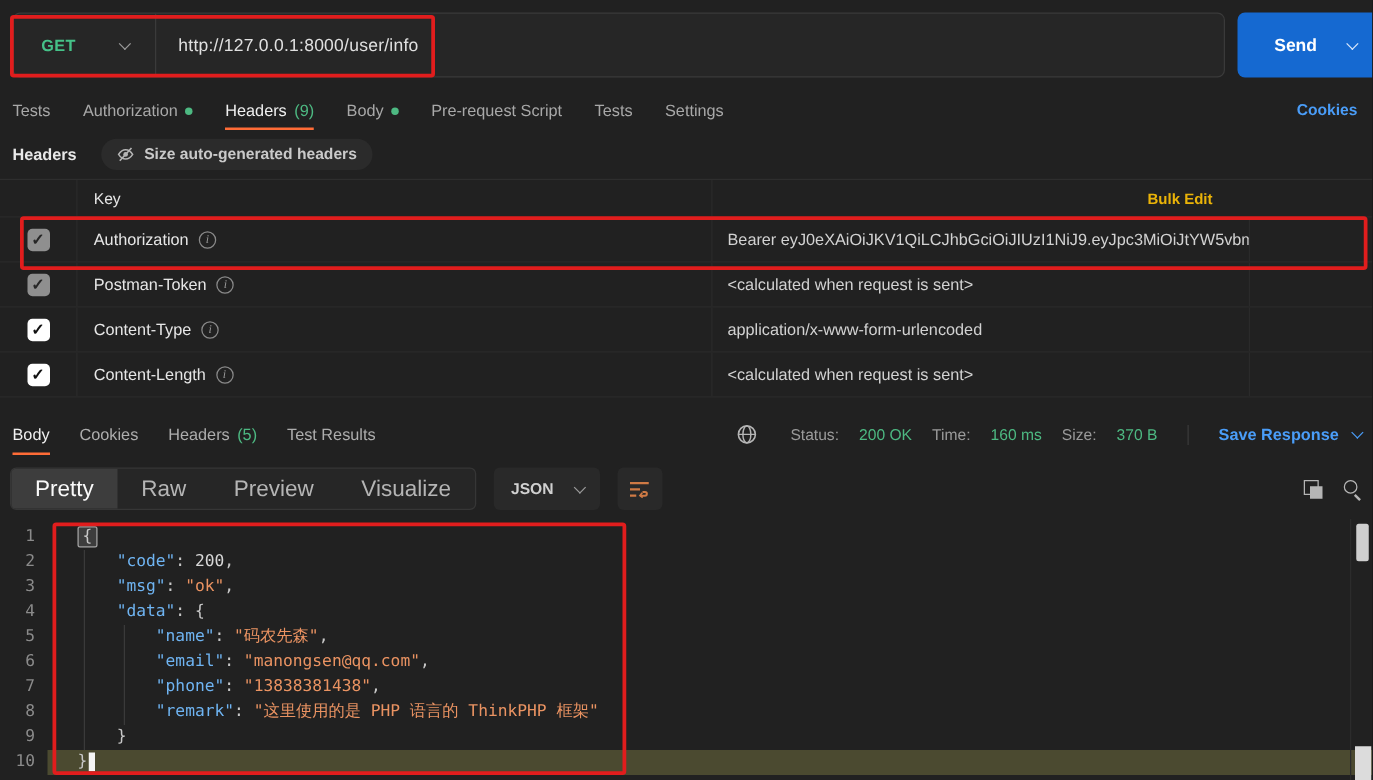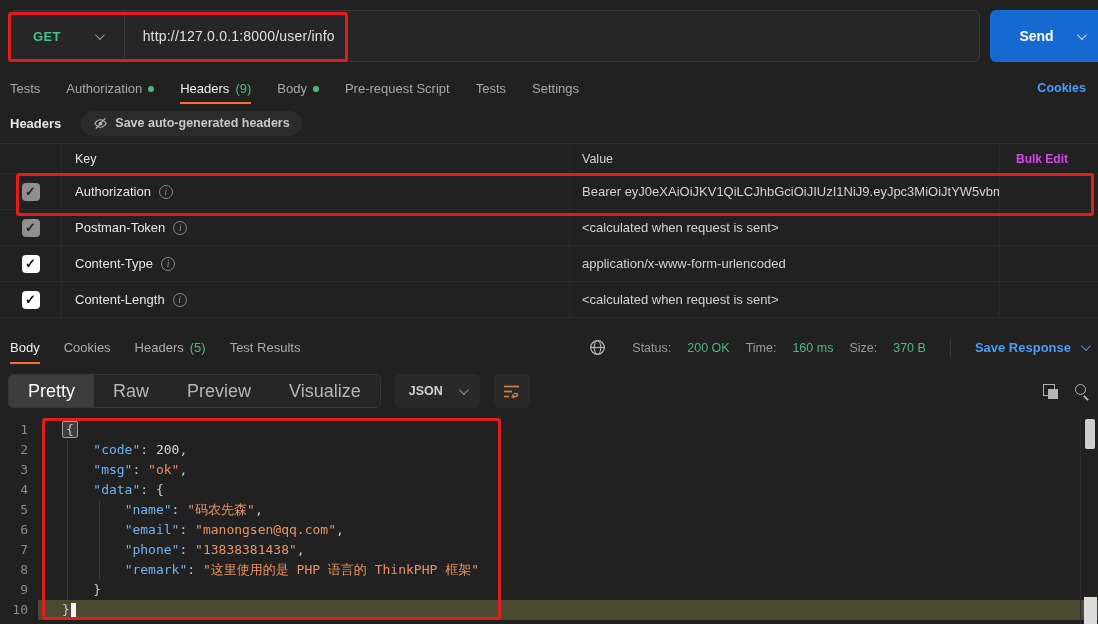--- a/index.html
+++ b/index.html
@@ -156,7 +156,7 @@
         <circle cx="8" cy="8" r="2" fill="#b5b5b5"></circle>
         <line x1="3" y1="13.5" x2="13" y2="2.5" stroke="#b5b5b5" stroke-width="1.4"></line>
       </svg>
-      <span>Save auto-generated headers</span>
+      <span>Size auto-generated headers</span>
     </div>
   </div>
 

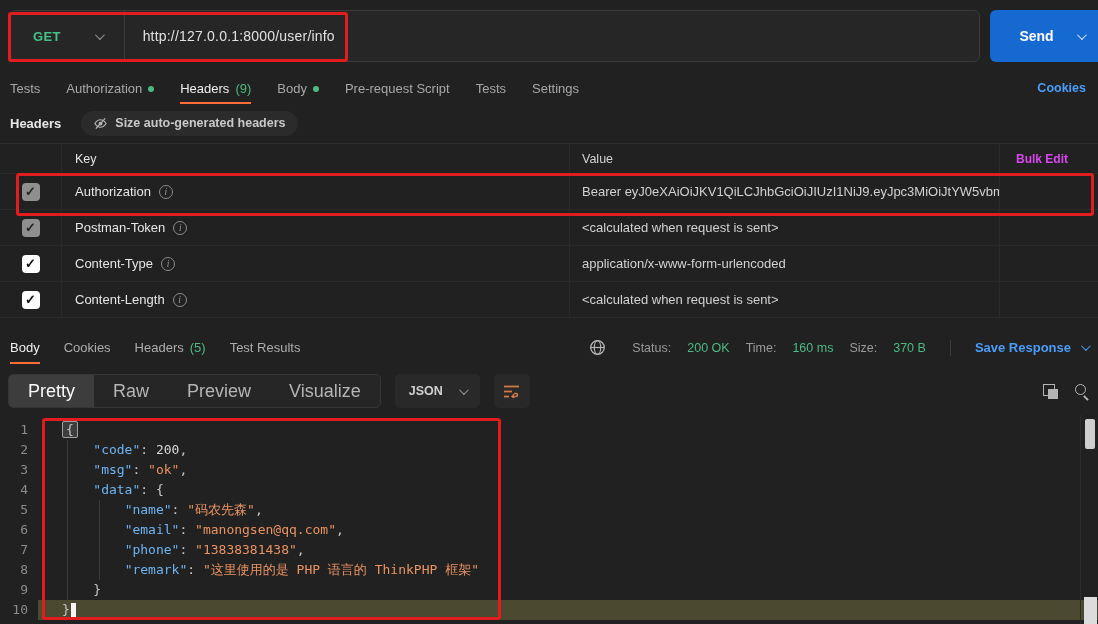--- a/index.html
+++ b/index.html
@@ -164,7 +164,6 @@
     <div class="hrow head">
       <div class="cell c-check"></div>
       <div class="cell c-key">Key</div>
-      <div class="cell c-val">Value</div>
       <div class="cell c-bulk">Bulk Edit</div>
     </div>
     <div id="table-rows">

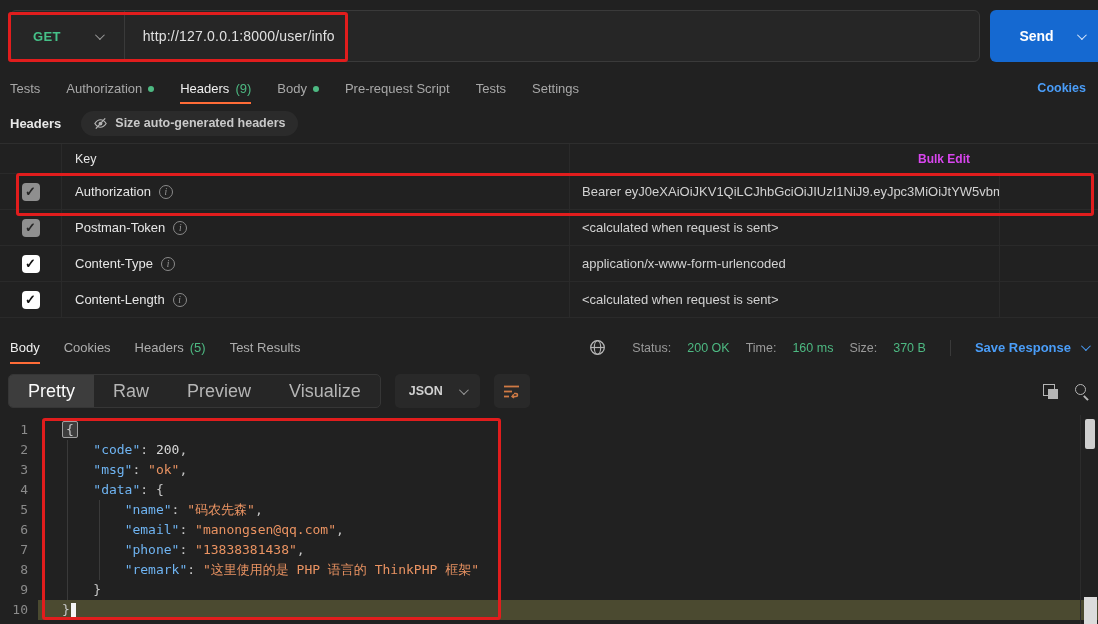--- a/index.html
+++ b/index.html
@@ -43,7 +43,7 @@
   .c-check { justify-content:center; border-right:1px solid #2a2a2a; }
   .c-key { padding-left:13px; gap:8px; border-right:1px solid #2a2a2a; color:#e6e6e6; }
   .c-val { padding-left:12px; border-right:1px solid #2a2a2a; color:#d2d2d2; overflow:hidden; white-space:nowrap; }
-  .c-bulk { justify-content:flex-end; padding-right:30px; color:#d946ef; font-weight:bold; font-size:12px; cursor:pointer; }
+  .c-bulk { justify-content:flex-end; padding-right:30px; color:#eab308; font-weight:bold; font-size:12px; cursor:pointer; }
   .cbx { width:18px; height:18px; border-radius:4px; display:flex; align-items:center; justify-content:center; font-size:13px; font-weight:bold; cursor:pointer; }
   .cbx.auto { background:#8f8f8f; color:#262626; }
   .cbx.manual { background:#ffffff; color:#111; }

